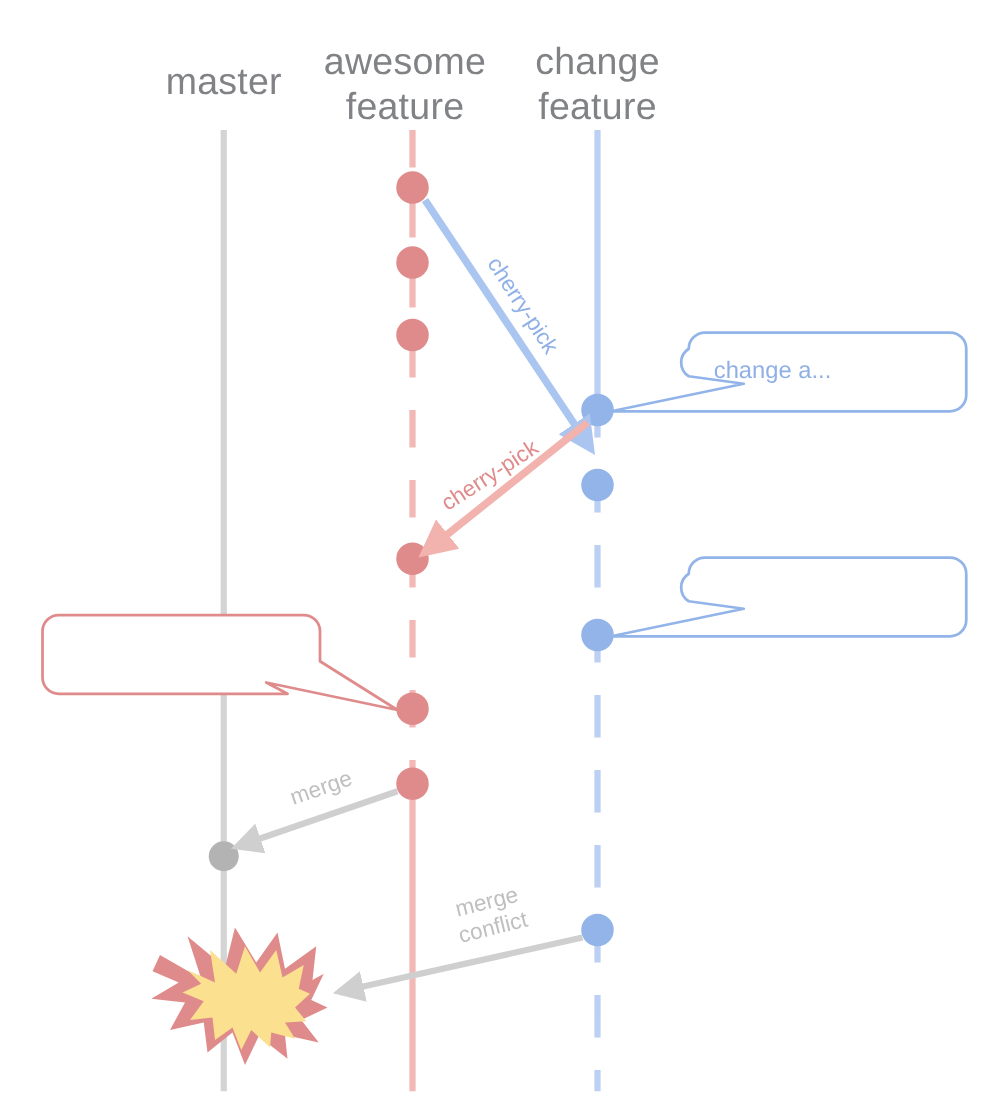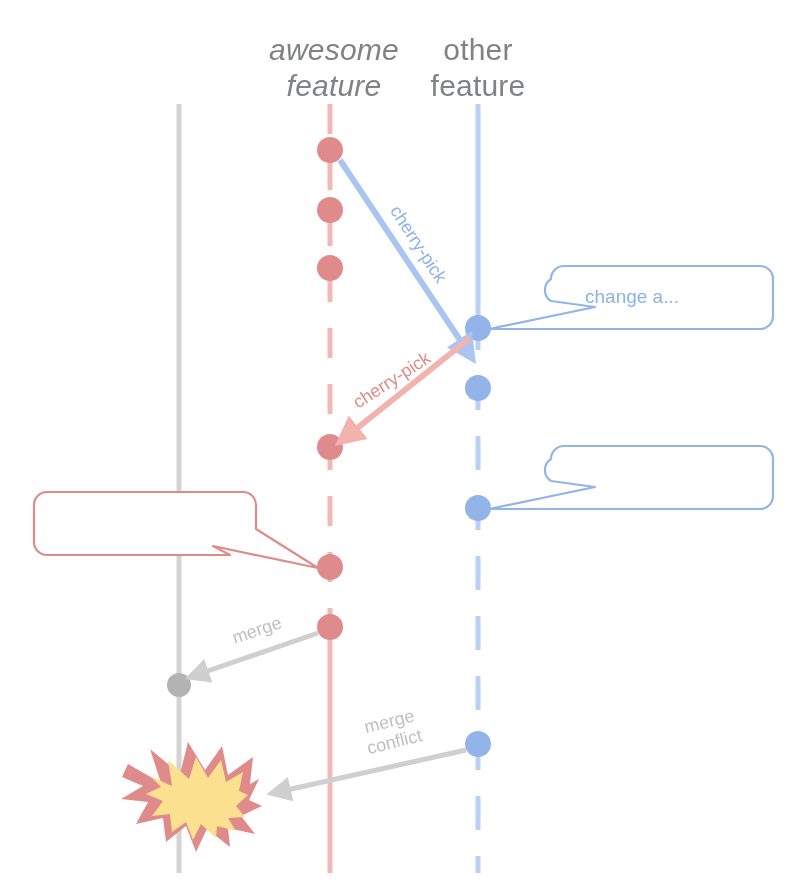--- a/index.html
+++ b/index.html
@@ -55,6 +55,7 @@
 
 <div id="canvas">
 
+  <div class="branch-title" style="left:79px; top:48px; width:200px;">master</div>
 
   <div class="branch-title" style="left:234px; top:32px; width:200px;font-style:italic;">awesome
 feature</div>

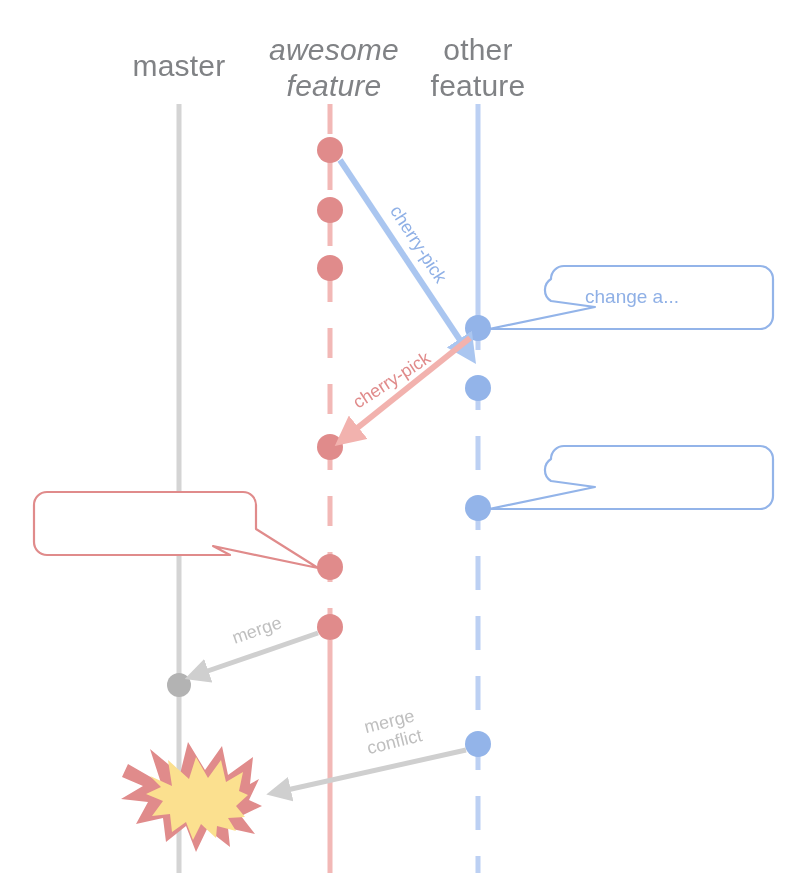--- a/index.html
+++ b/index.html
@@ -57,7 +57,7 @@
 
   <div class="branch-title" style="left:79px; top:48px; width:200px;">master</div>
 
-  <div class="branch-title" style="left:234px; top:32px; width:200px;font-style:italic;">awesome
+  <div class="branch-title" style="left:224px; top:32px; width:200px;">awesome
 feature</div>
 
   <div class="branch-title" style="left:378px; top:32px; width:200px;">other

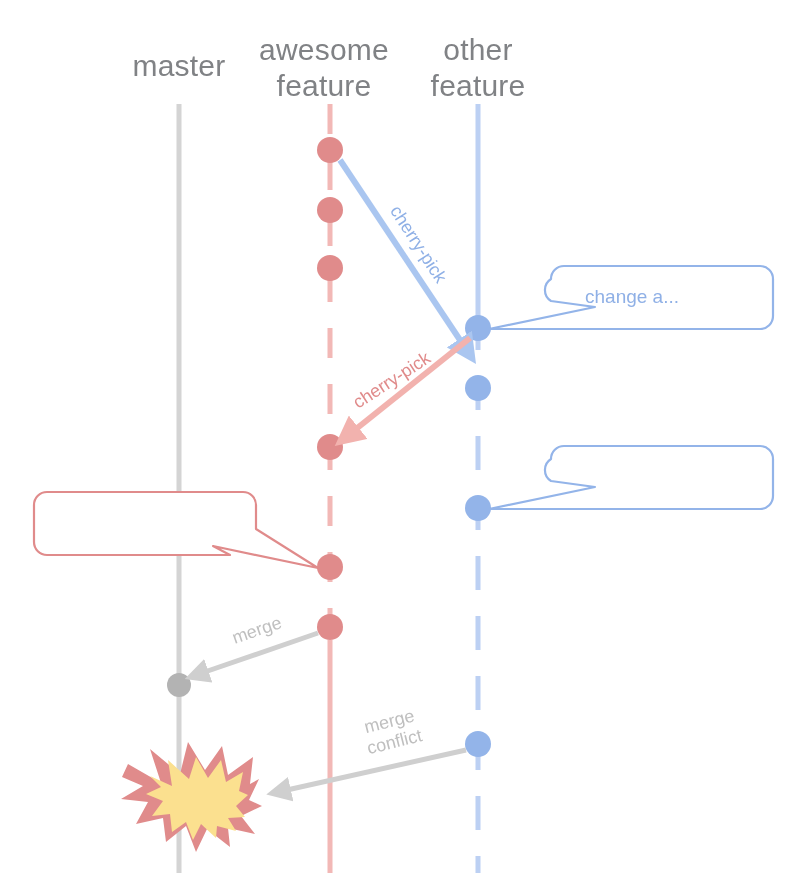--- a/index.html
+++ b/index.html
@@ -60,7 +60,7 @@
   <div class="branch-title" style="left:224px; top:32px; width:200px;">awesome
 feature</div>
 
-  <div class="branch-title" style="left:378px; top:32px; width:200px;">other
+  <div class="branch-title" style="left:378px; top:32px; width:200px;">change
 feature</div>
 
   <svg class="layer" viewBox="0 0 801 890">

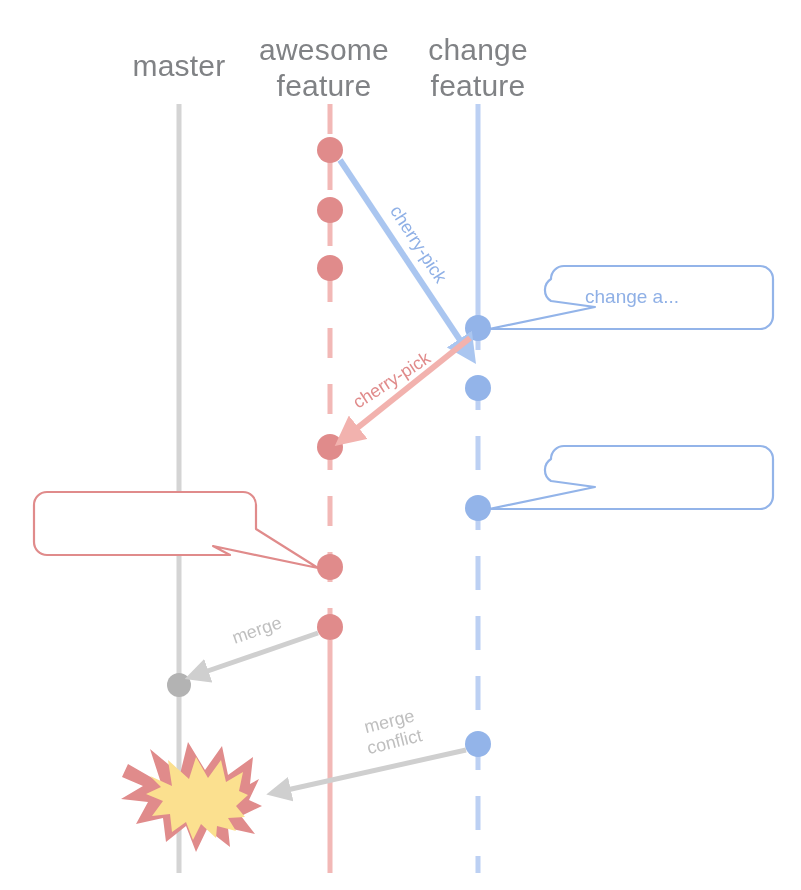--- a/index.html
+++ b/index.html
@@ -147,7 +147,7 @@
     </g>
   </svg>
 
-  <div class="bubble-text" style="left:571px; top:286px; color:#8fb0e6;margin-left:14px;">change a...</div>
+  <div class="bubble-text" style="left:571px; top:286px; color:#8fb0e6;">change a...</div>
 
 
 

